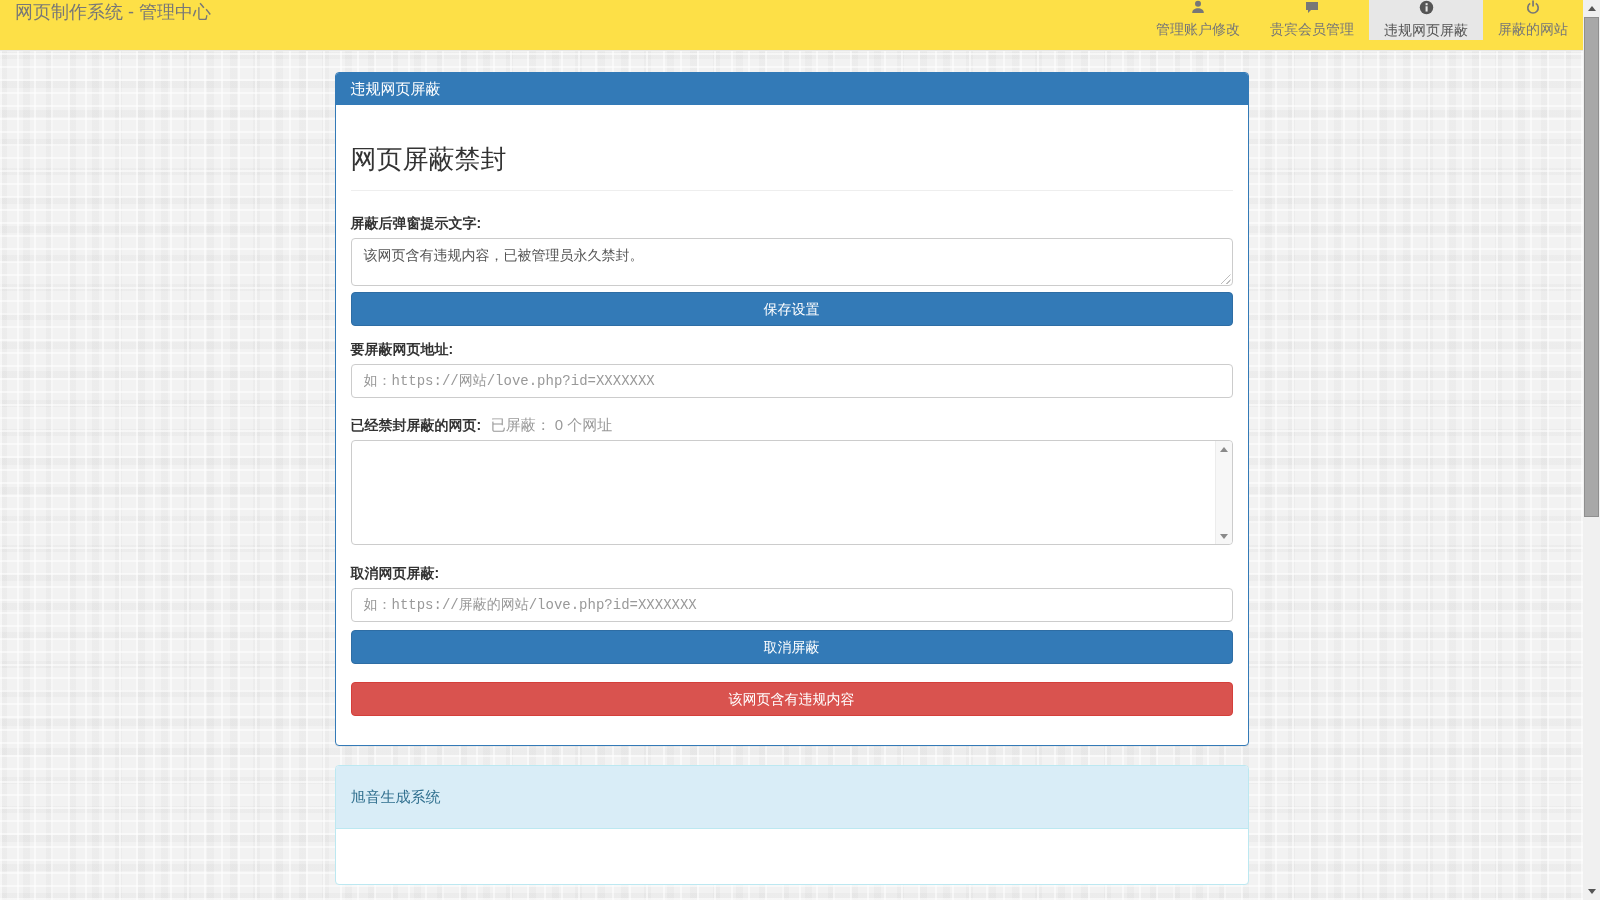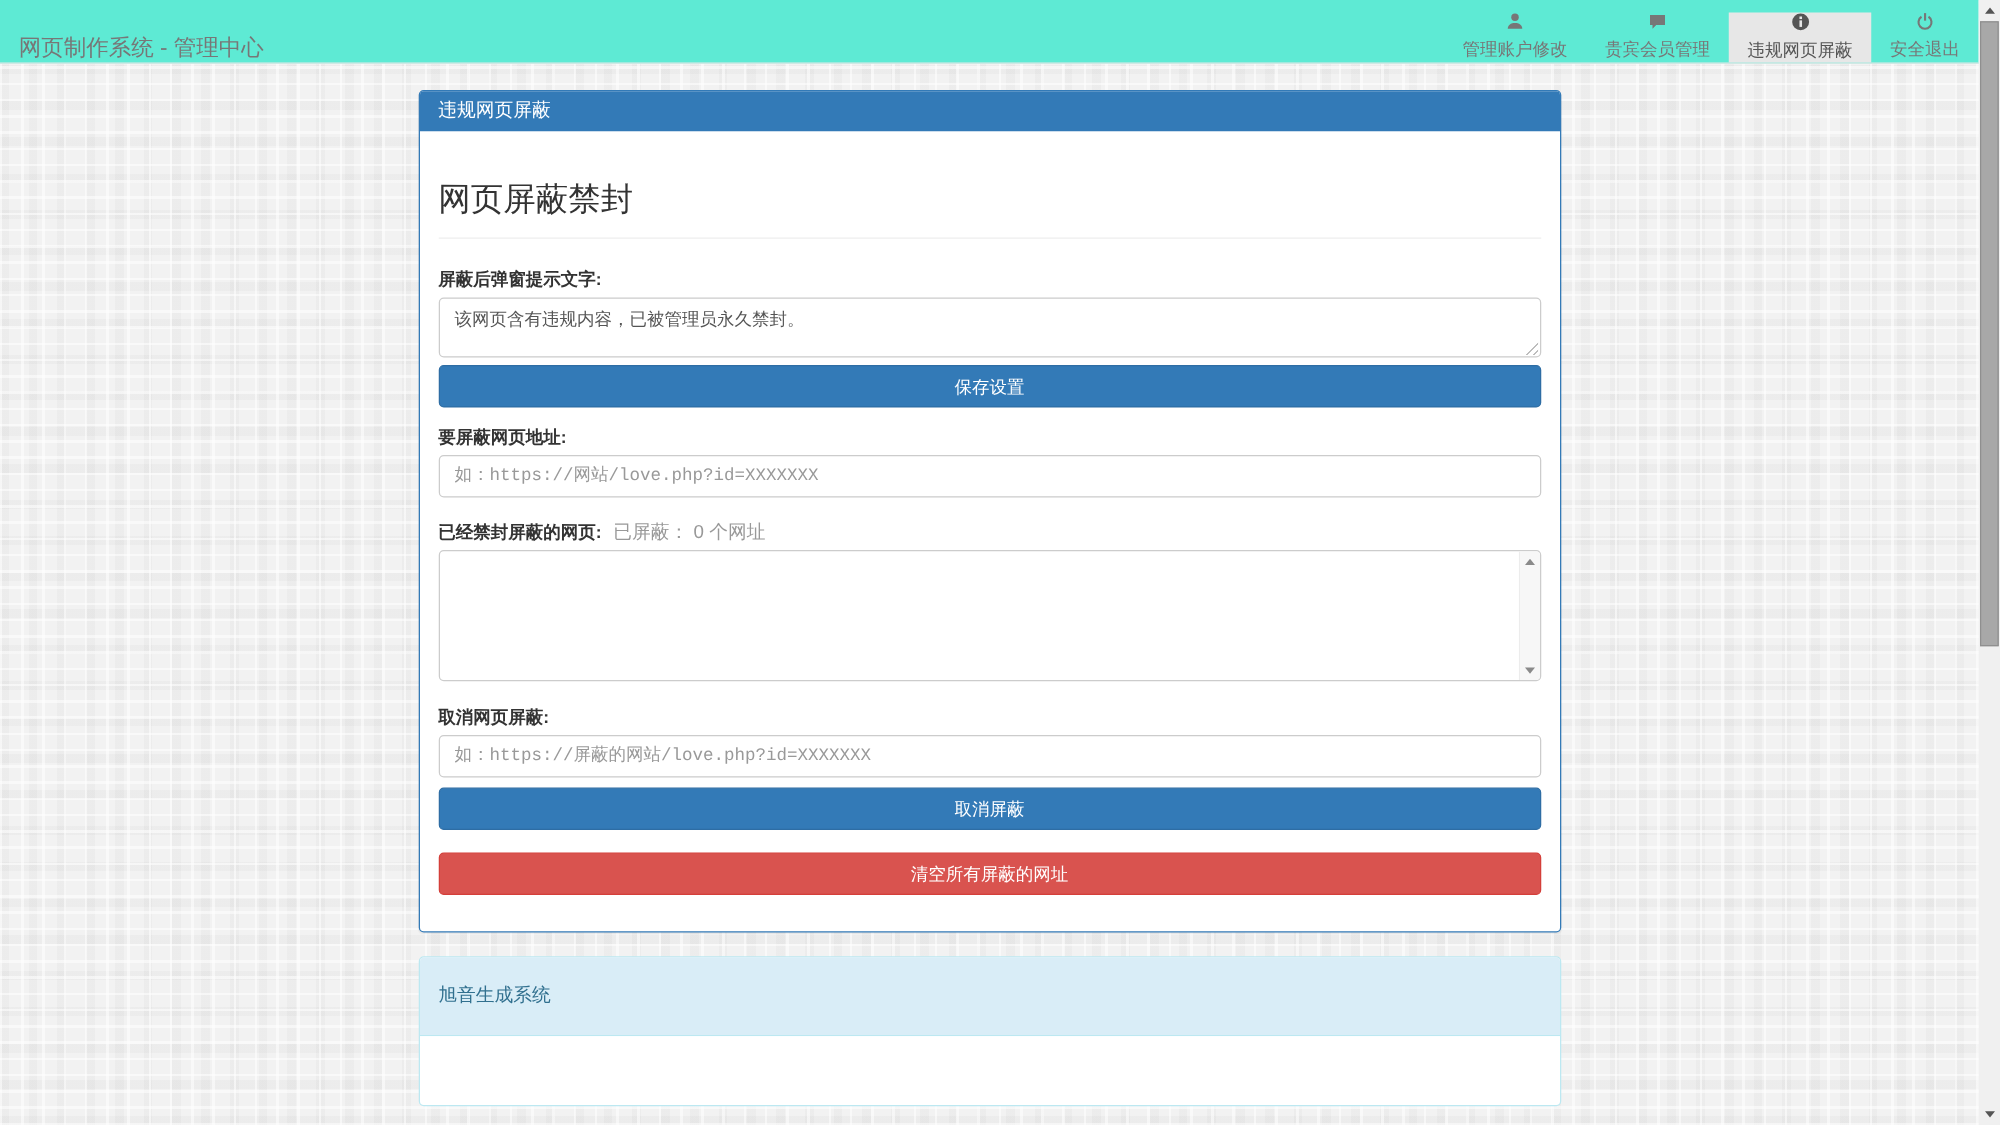--- a/index.html
+++ b/index.html
@@ -19,8 +19,8 @@
 
   
   .navbar {
-    height:51px; background:#5eead4; border-bottom:1px solid #e7e7e7;
-    display:flex; justify-content:space-between; align-items:flex-end;
+    height:51px; background:#fde047; border-bottom:1px solid #e7e7e7;
+    display:flex; justify-content:space-between; align-items:flex-start;
   }
   .brand { display:flex; align-items:center; padding:0 15px; font-size:18px; color:#777; }
   .nav { display:flex; align-items:stretch; }

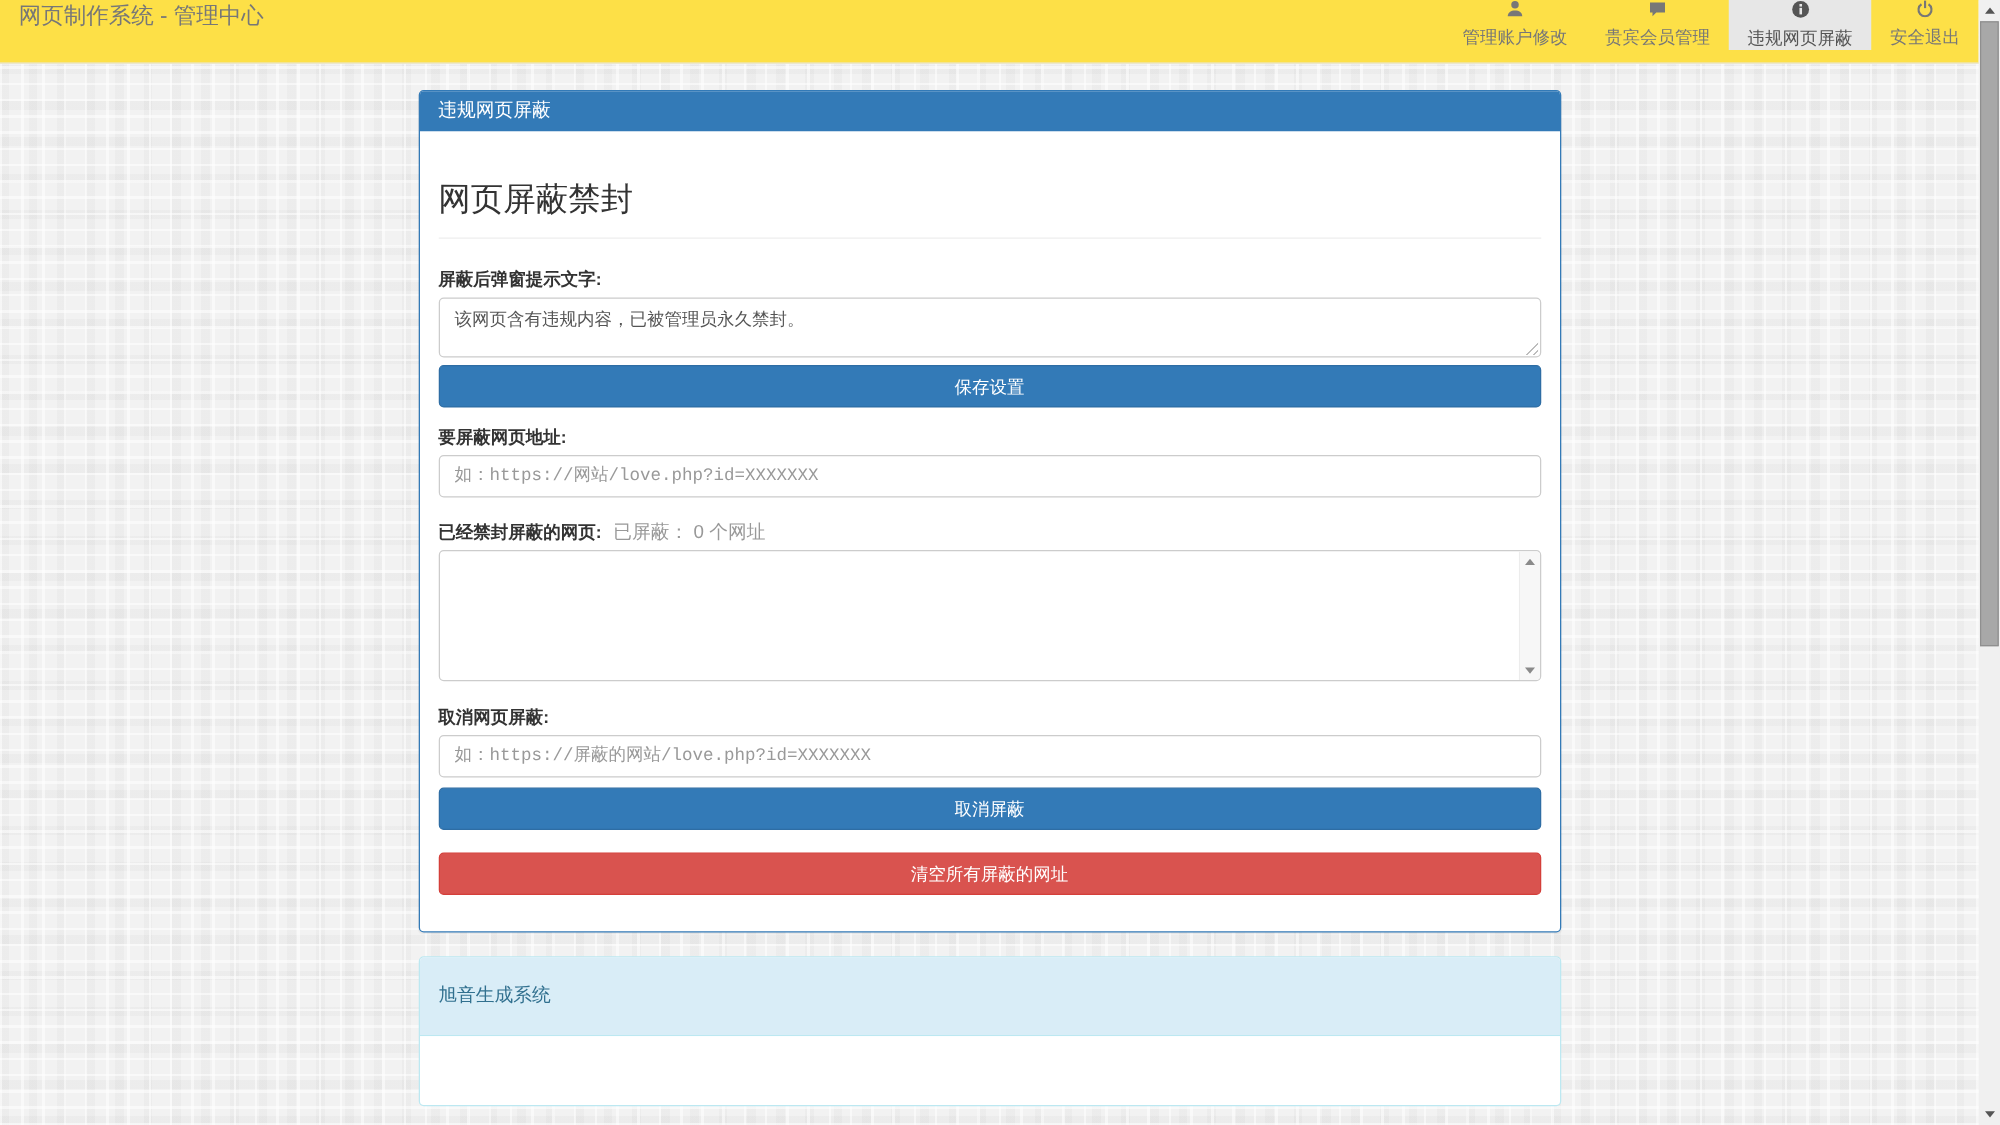--- a/index.html
+++ b/index.html
@@ -171,7 +171,7 @@
           <path d="M4.2 3.4 a5.2 5.2 0 1 0 5.6 0" fill="none" stroke="#777" stroke-width="1.7"></path>
           <rect x="6.2" y="0.5" width="1.7" height="6" fill="#777"></rect>
         </svg>
-        <span>安全退出</span>
+        <span>屏蔽的网站</span>
       </a>
 
     </div>

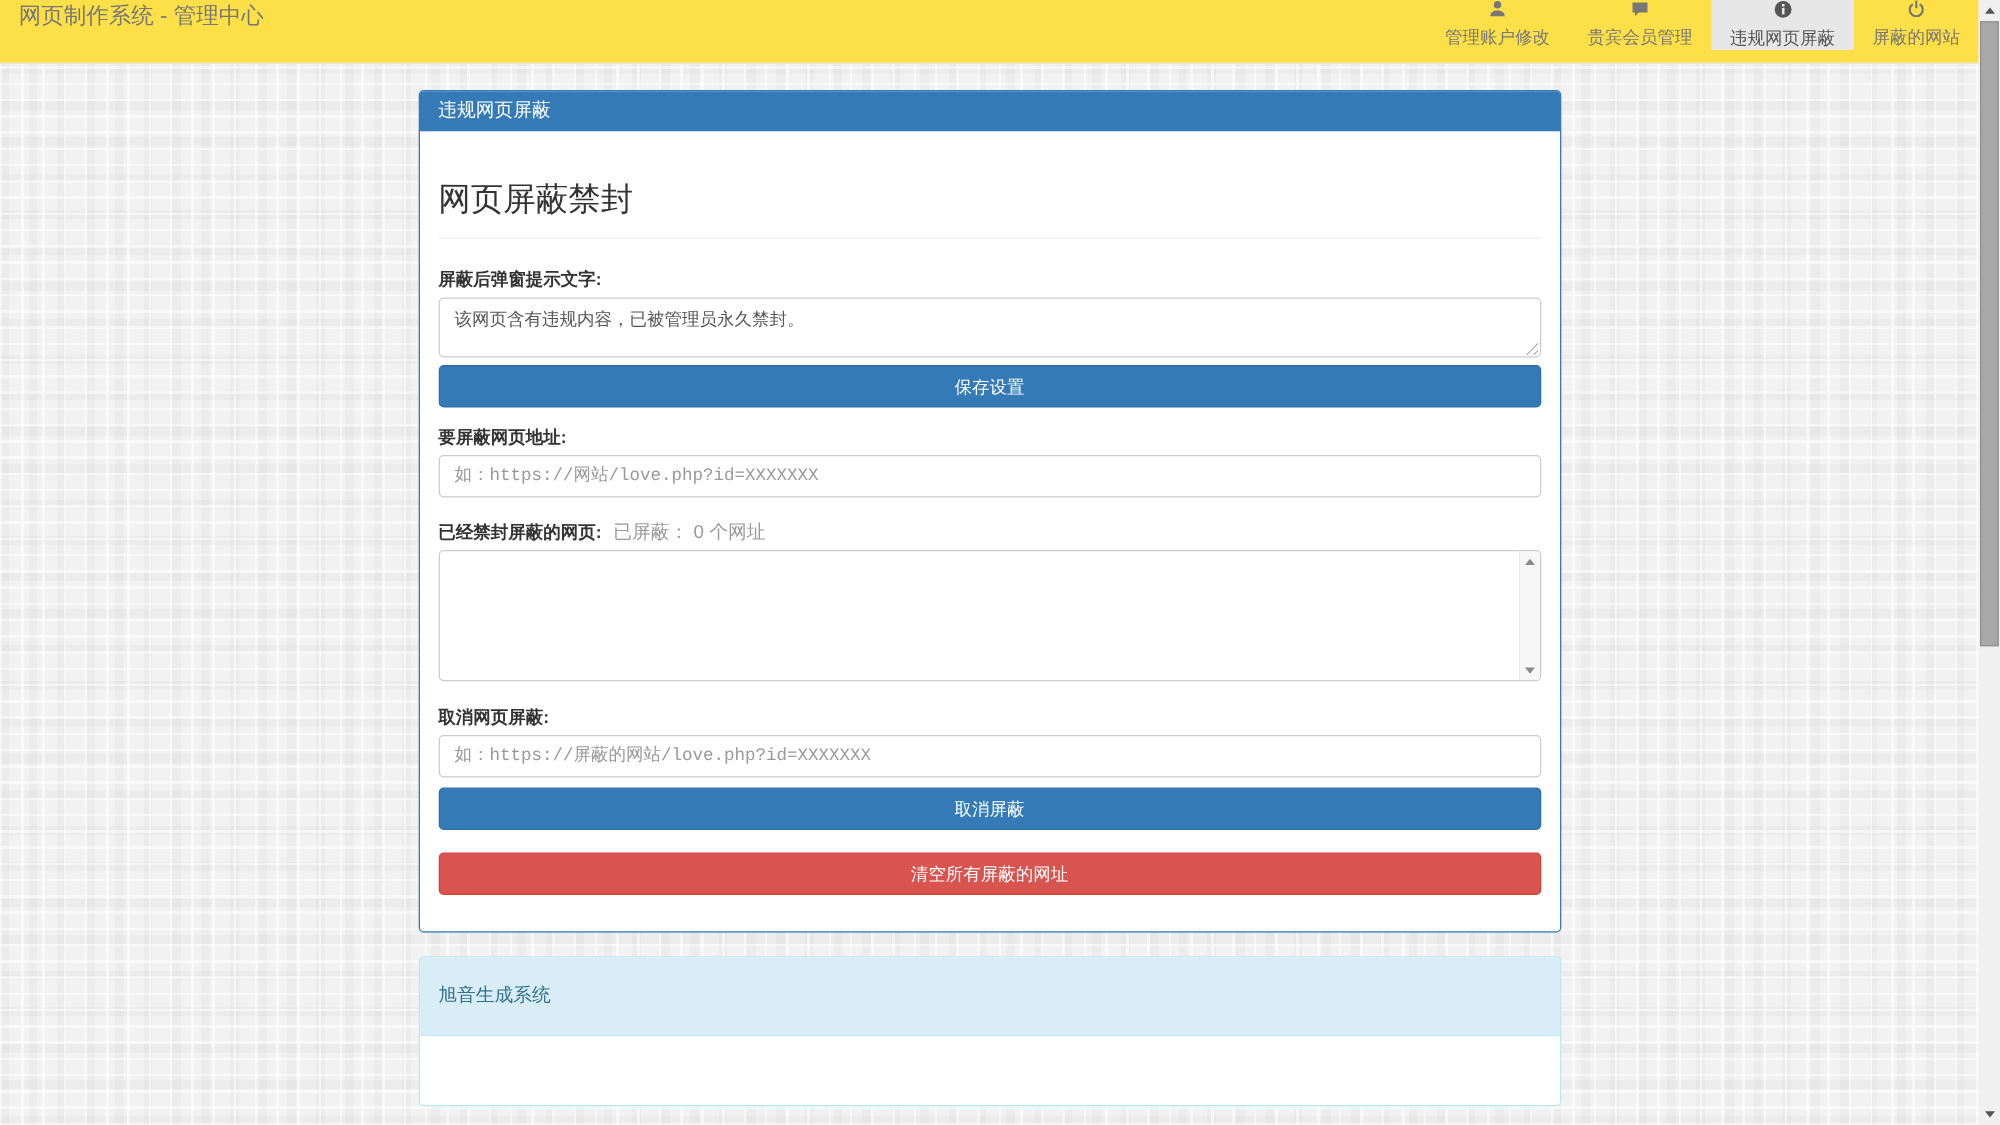--- a/index.html
+++ b/index.html
@@ -214,7 +214,7 @@
       <button class="btn btn-primary mt8">取消屏蔽</button>
 
       <div class="btn-clear-wrap">
-        <button class="btn btn-danger">清空所有屏蔽的网址</button>
+        <button class="btn btn-danger">该网页含有违规内容</button>
       </div>
 
     </div>

